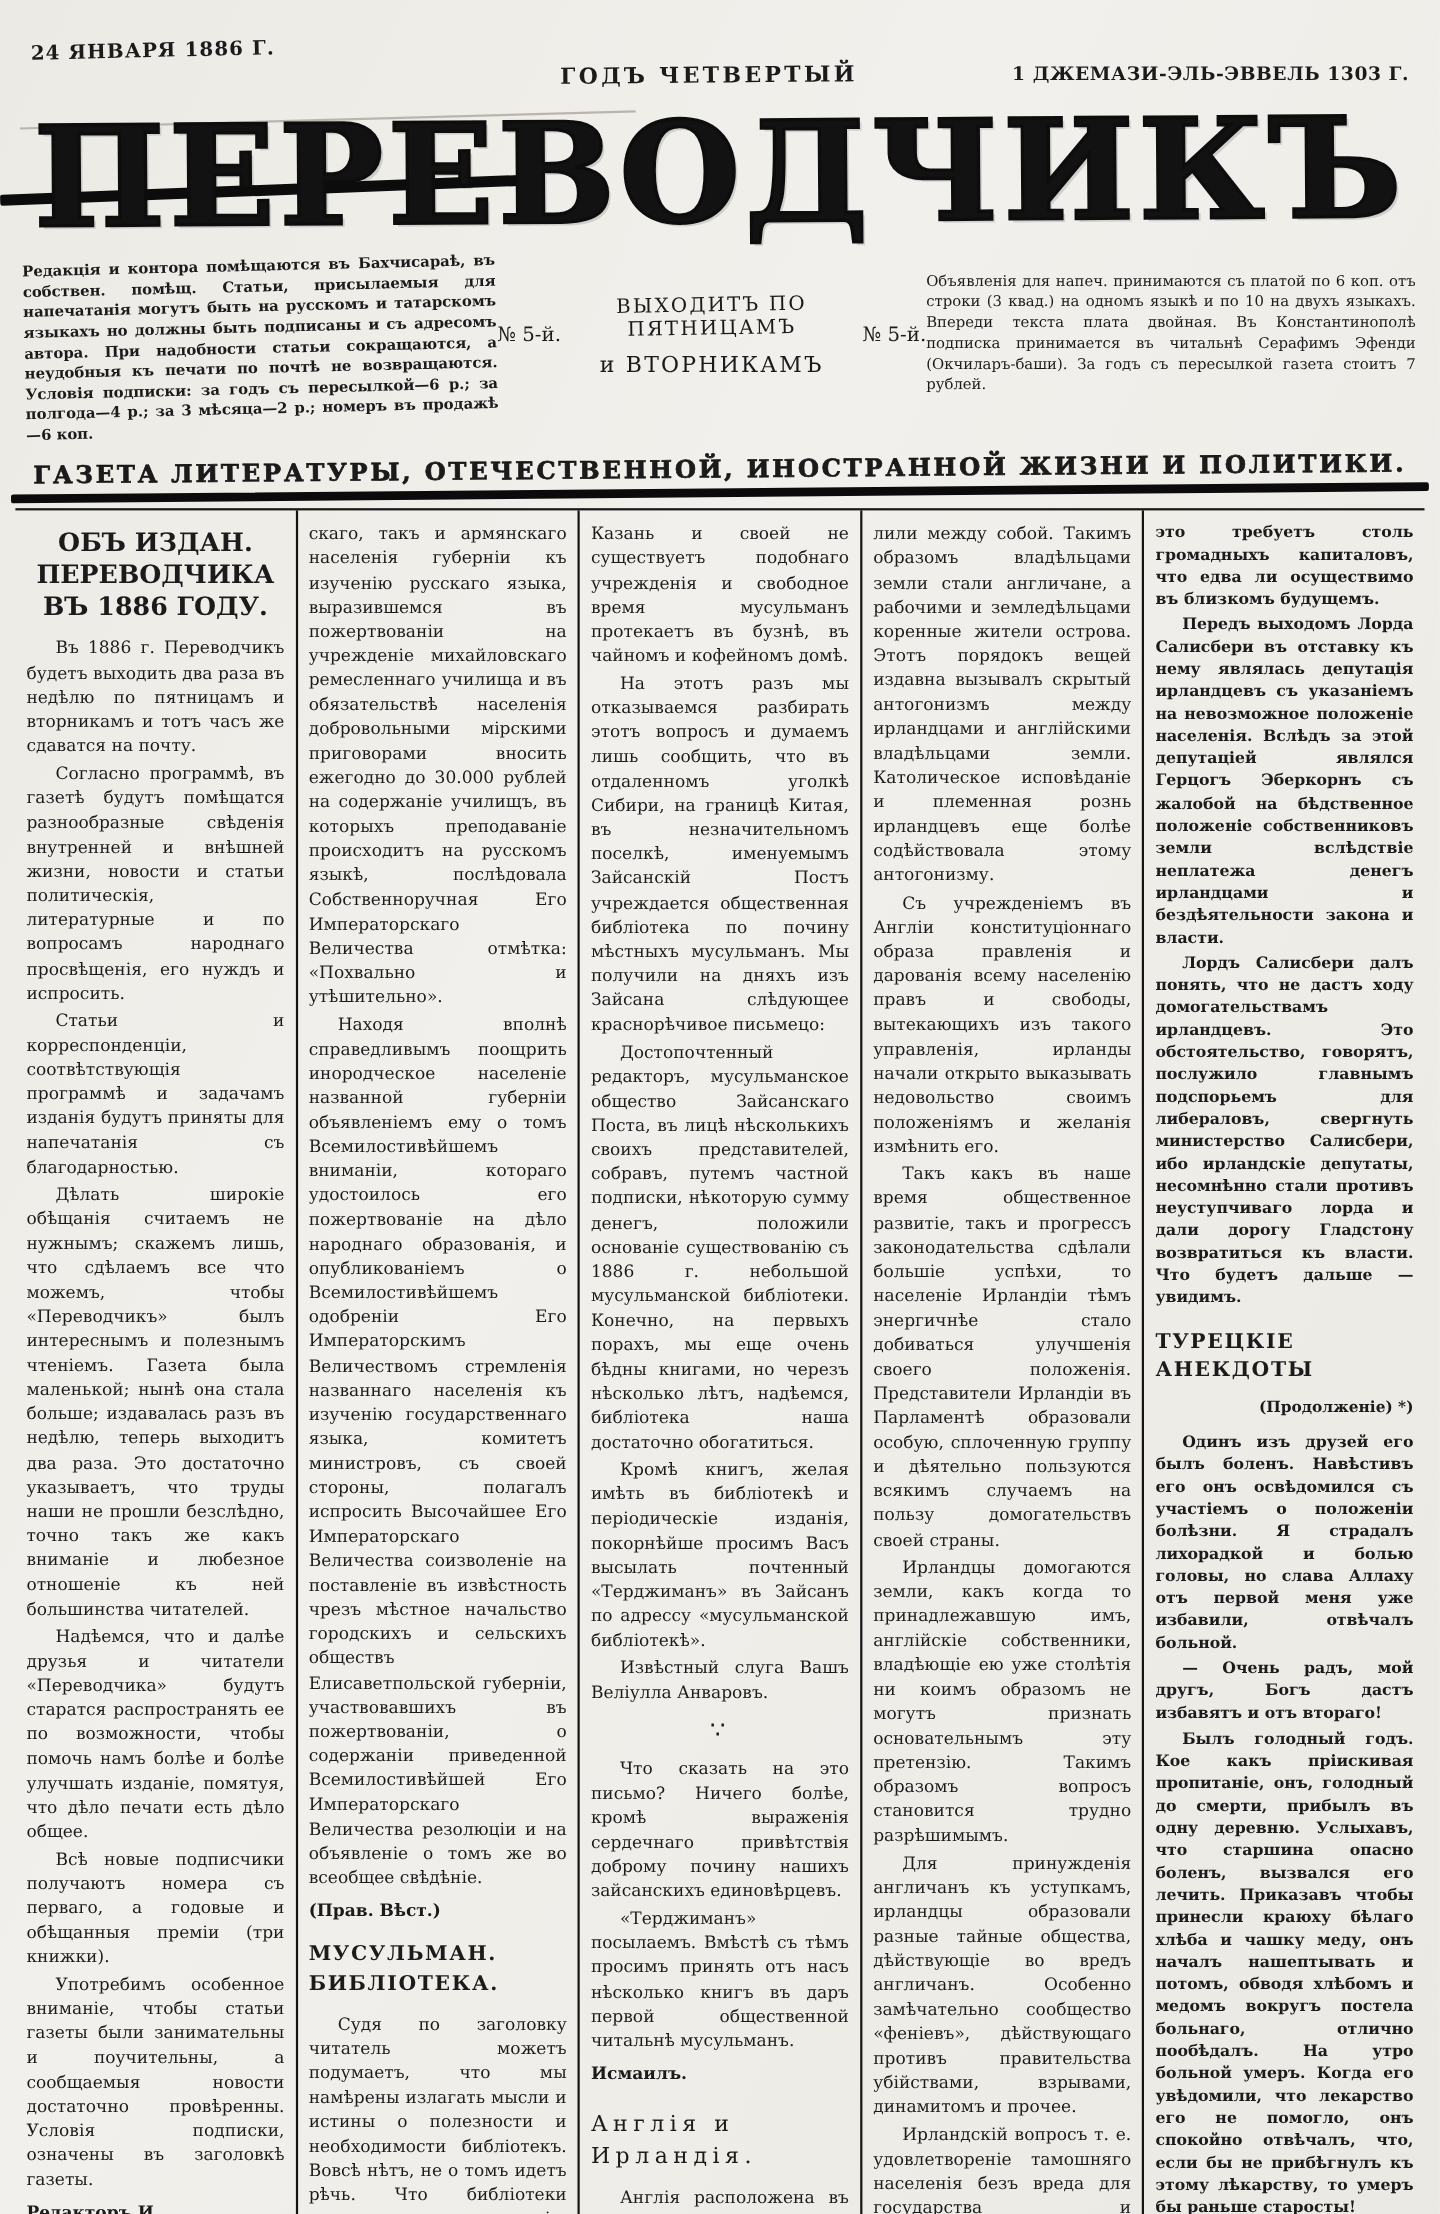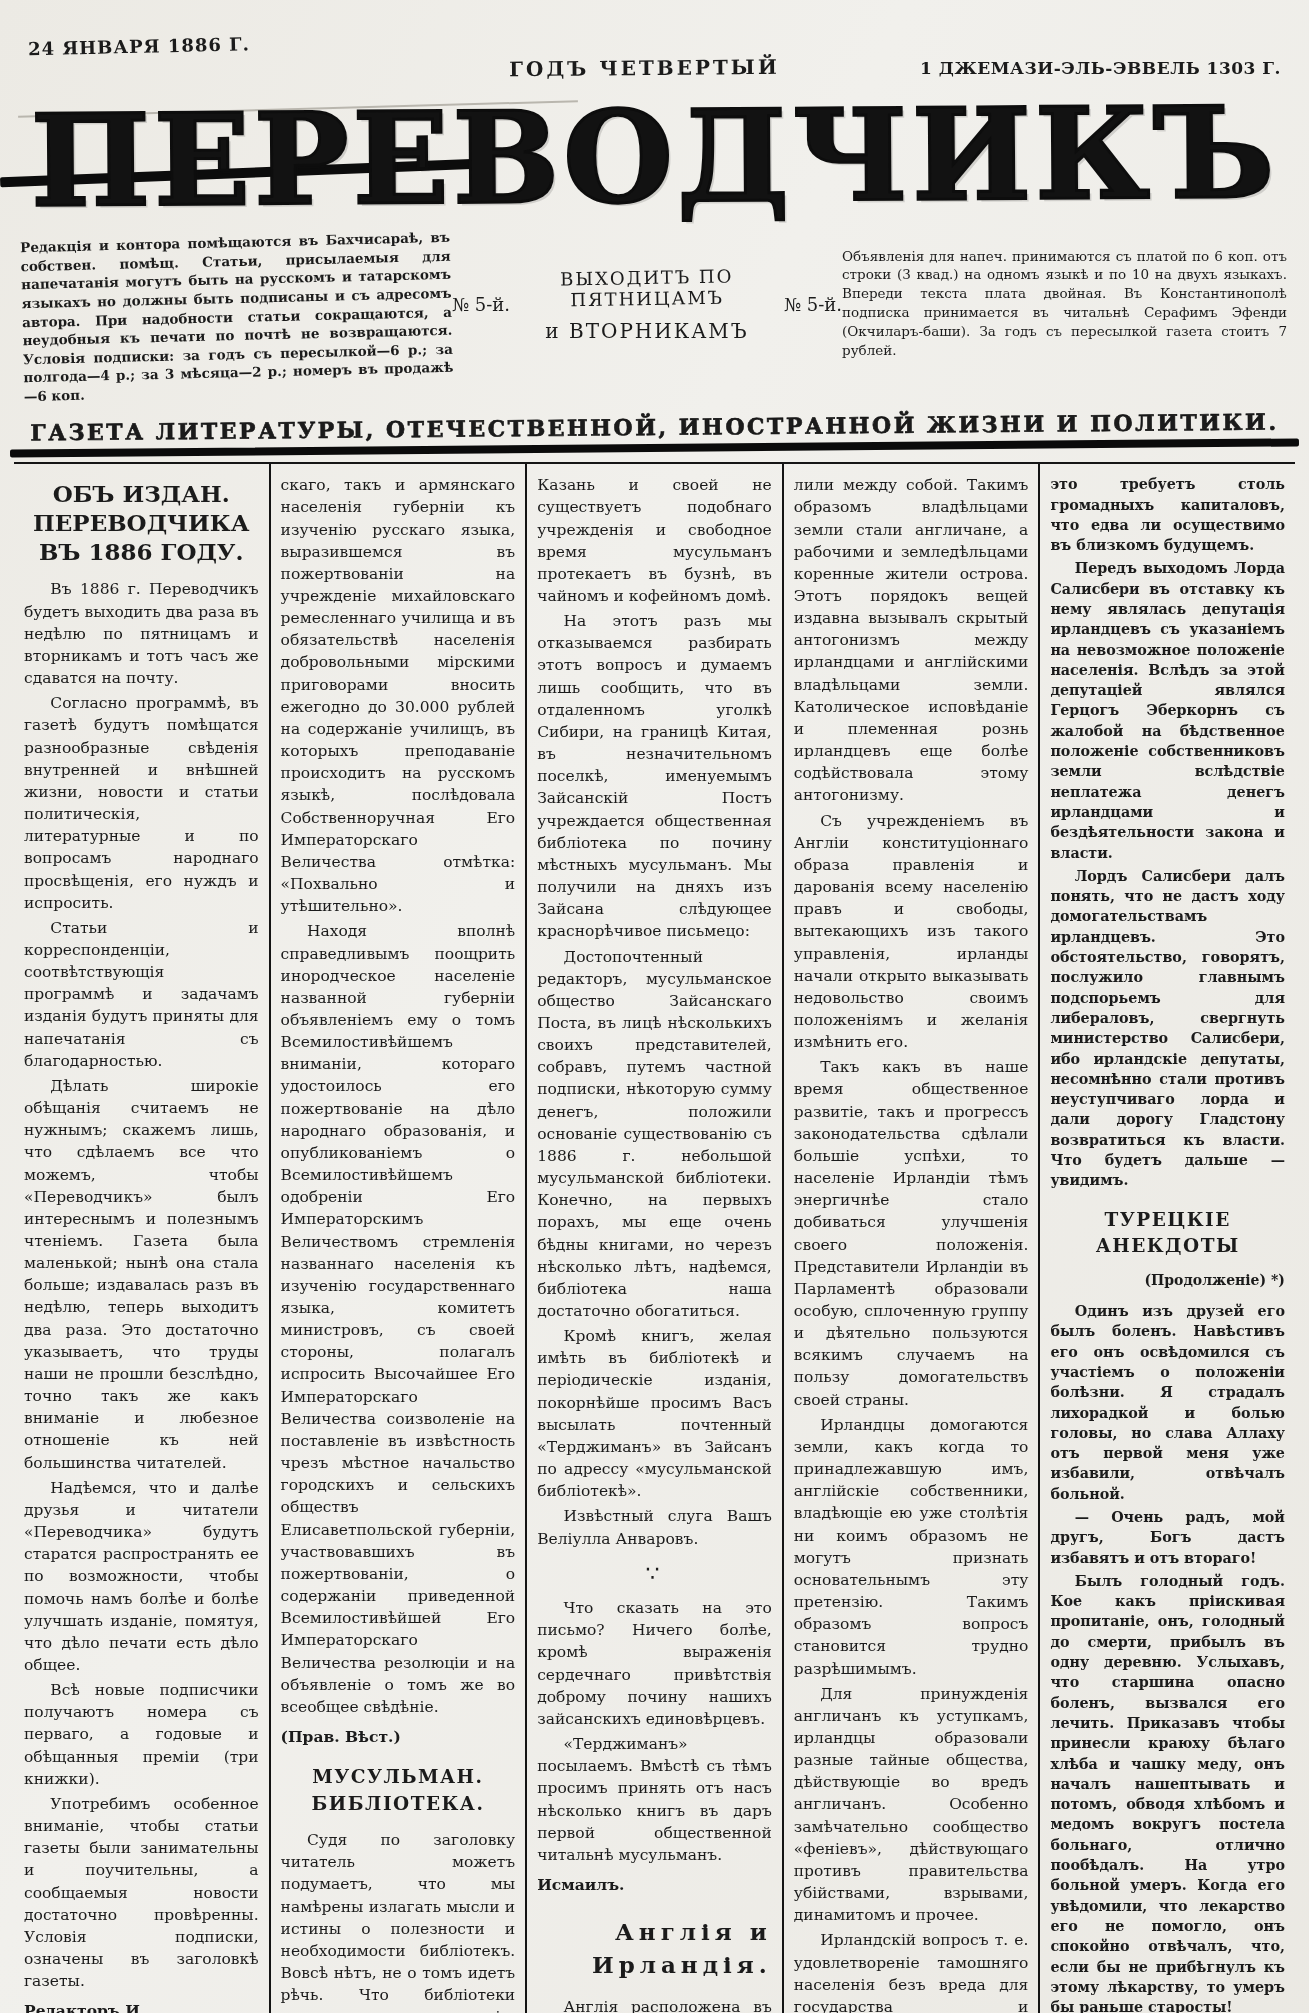--- a/index.html
+++ b/index.html
@@ -53,7 +53,7 @@
 
   .blk{margin:0 0 3px 0;}
   .blk-title{text-align:center; font-weight:bold; font-size:23px; line-height:1.25; margin:6px 0 12px 0;}
-  .blk-heading{text-align:center; font-weight:bold; font-size:18.5px; letter-spacing:1.5px; margin:16px 0 12px 0;}
+  .blk-heading{text-align:left; font-weight:bold; font-size:18.5px; letter-spacing:1.5px; margin:16px 0 12px 0;}
   .blk-heading-spaced{text-align:right; font-size:23px; letter-spacing:5px; margin:20px 0 14px 0;font-weight:bold;}
   .blk-subheading{text-align:right; font-size:14px; margin:2px 0 10px 0;}
   .blk-para{text-align:justify; text-indent:1.7em;}

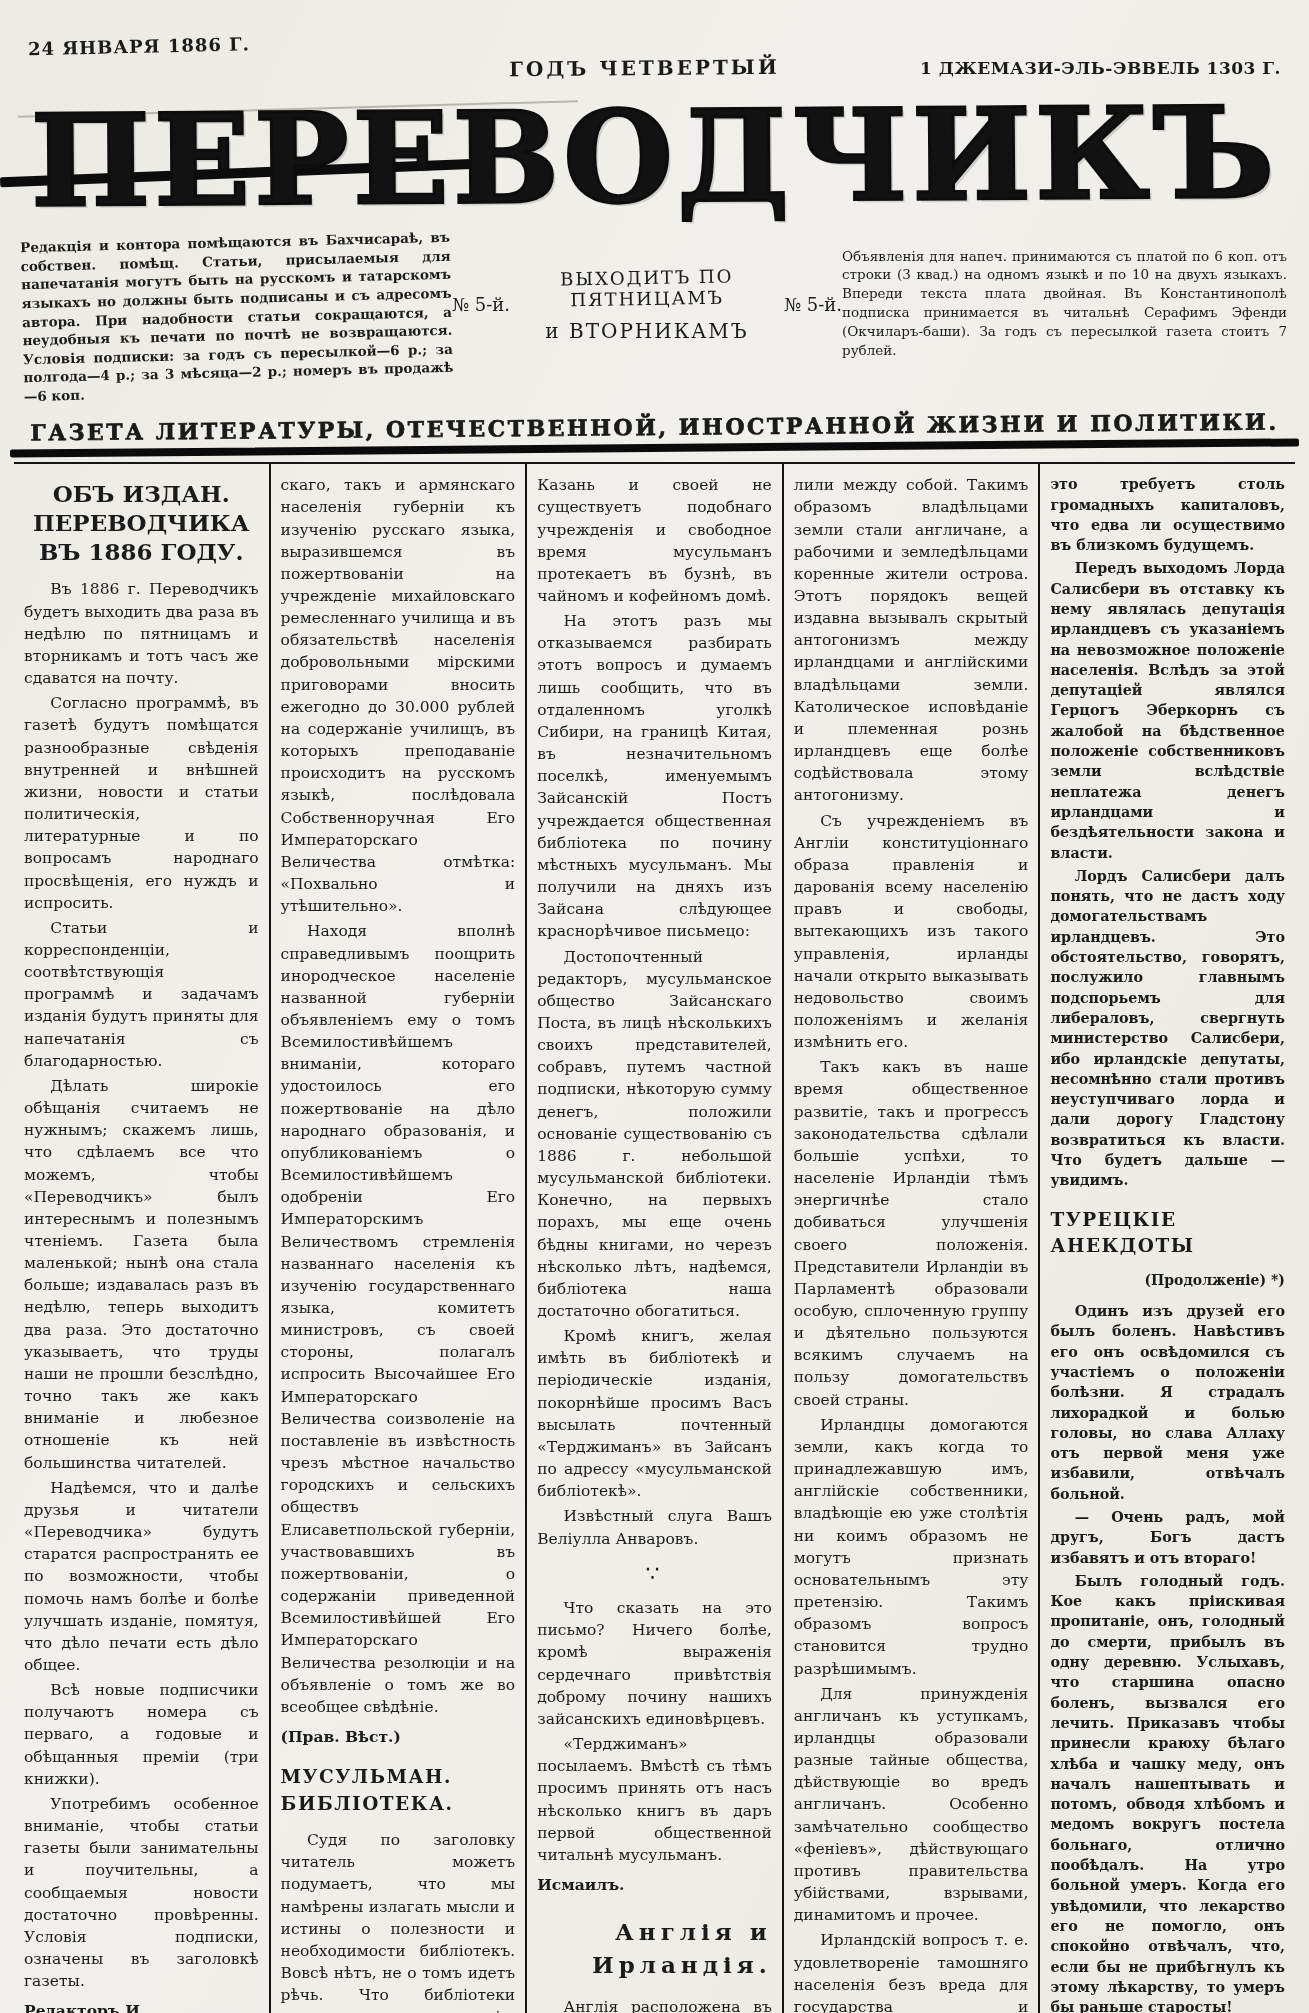--- a/index.html
+++ b/index.html
@@ -54,7 +54,7 @@
   .blk{margin:0 0 3px 0;}
   .blk-title{text-align:center; font-weight:bold; font-size:23px; line-height:1.25; margin:6px 0 12px 0;}
   .blk-heading{text-align:left; font-weight:bold; font-size:18.5px; letter-spacing:1.5px; margin:16px 0 12px 0;}
-  .blk-heading-spaced{text-align:right; font-size:23px; letter-spacing:5px; margin:20px 0 14px 0;font-weight:bold;}
+  .blk-heading-spaced{text-align:left; font-size:20px; letter-spacing:5px; margin:20px 0 14px 0;}
   .blk-subheading{text-align:right; font-size:14px; margin:2px 0 10px 0;}
   .blk-para{text-align:justify; text-indent:1.7em;}
   .blk-cont{text-align:justify; text-indent:0;}

